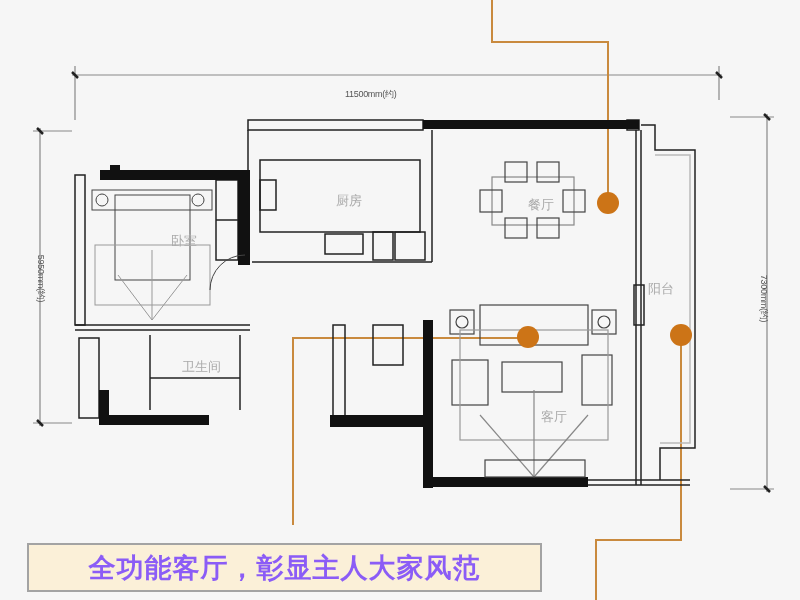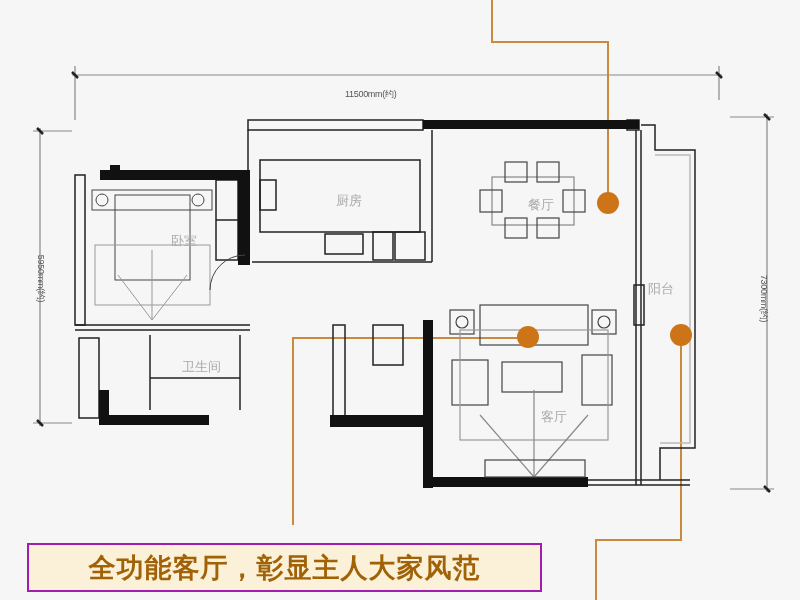--- a/index.html
+++ b/index.html
@@ -21,9 +21,9 @@
   }
   .caption {
     position: absolute; left: 27px; top: 543px; width: 515px; height: 49px;
-    background: #fbf0d8; border: 2px solid #a21caf; box-sizing: border-box;
+    background: #fbf0d8; border: 2px solid #a3a3a3; box-sizing: border-box;
     display: flex; align-items: center; justify-content: center;
-    font-size: 27px; color: #a16207; letter-spacing: 1px;
+    font-size: 27px; color: #8b5cf6; letter-spacing: 1px;
     font-family: "DejaVu Sans", sans-serif; font-weight: bold;
   }
   .hotspot {

